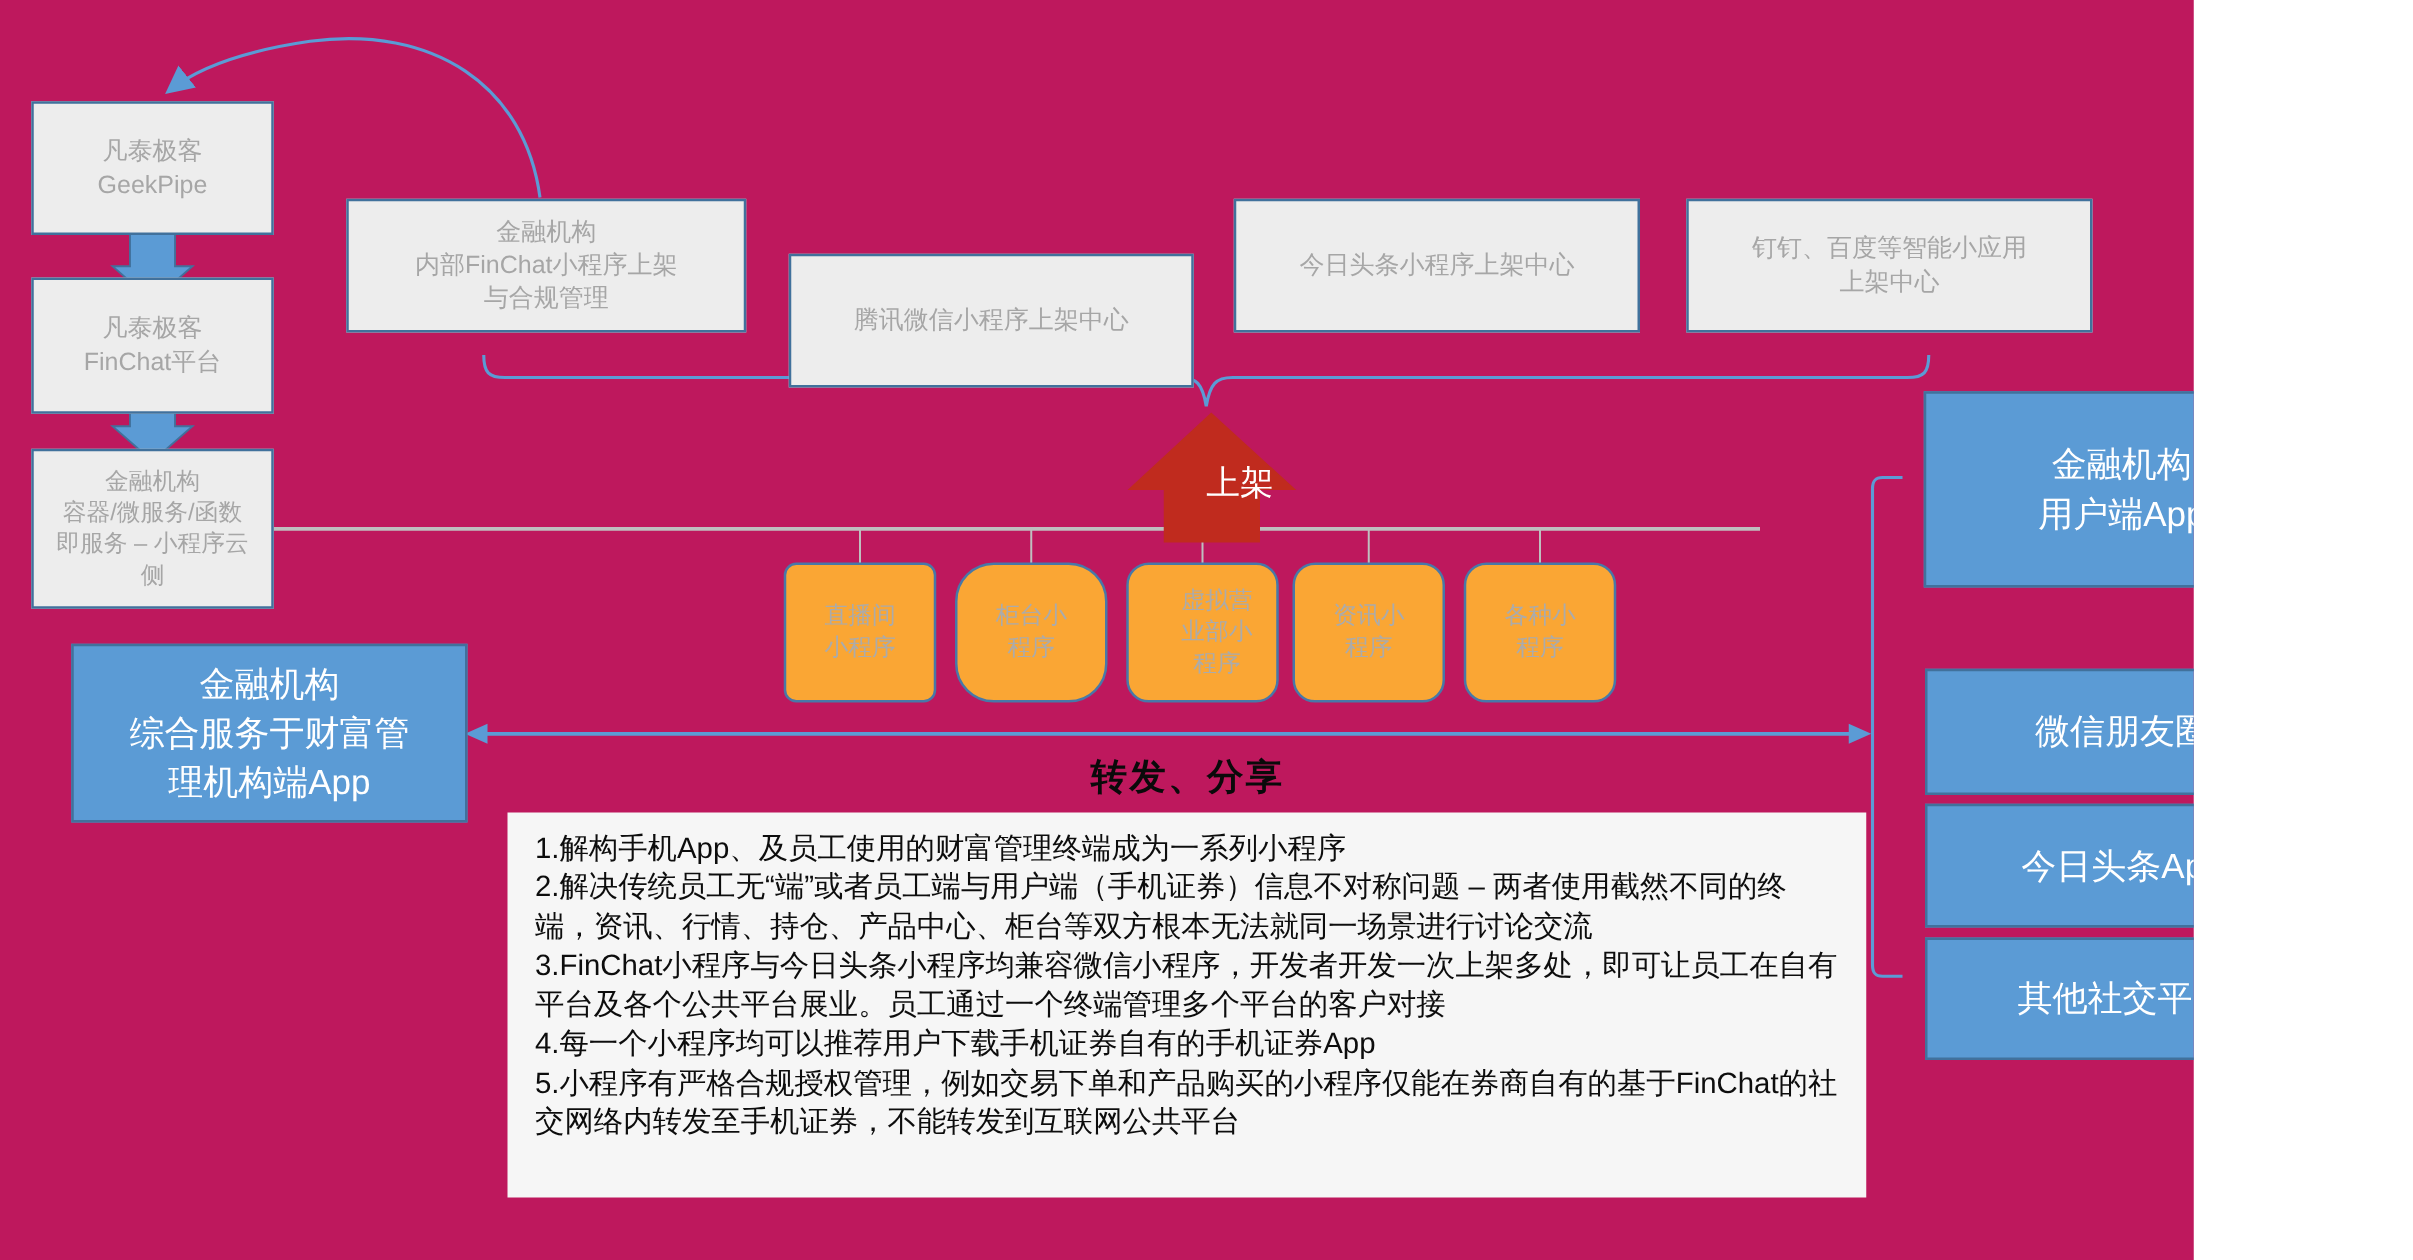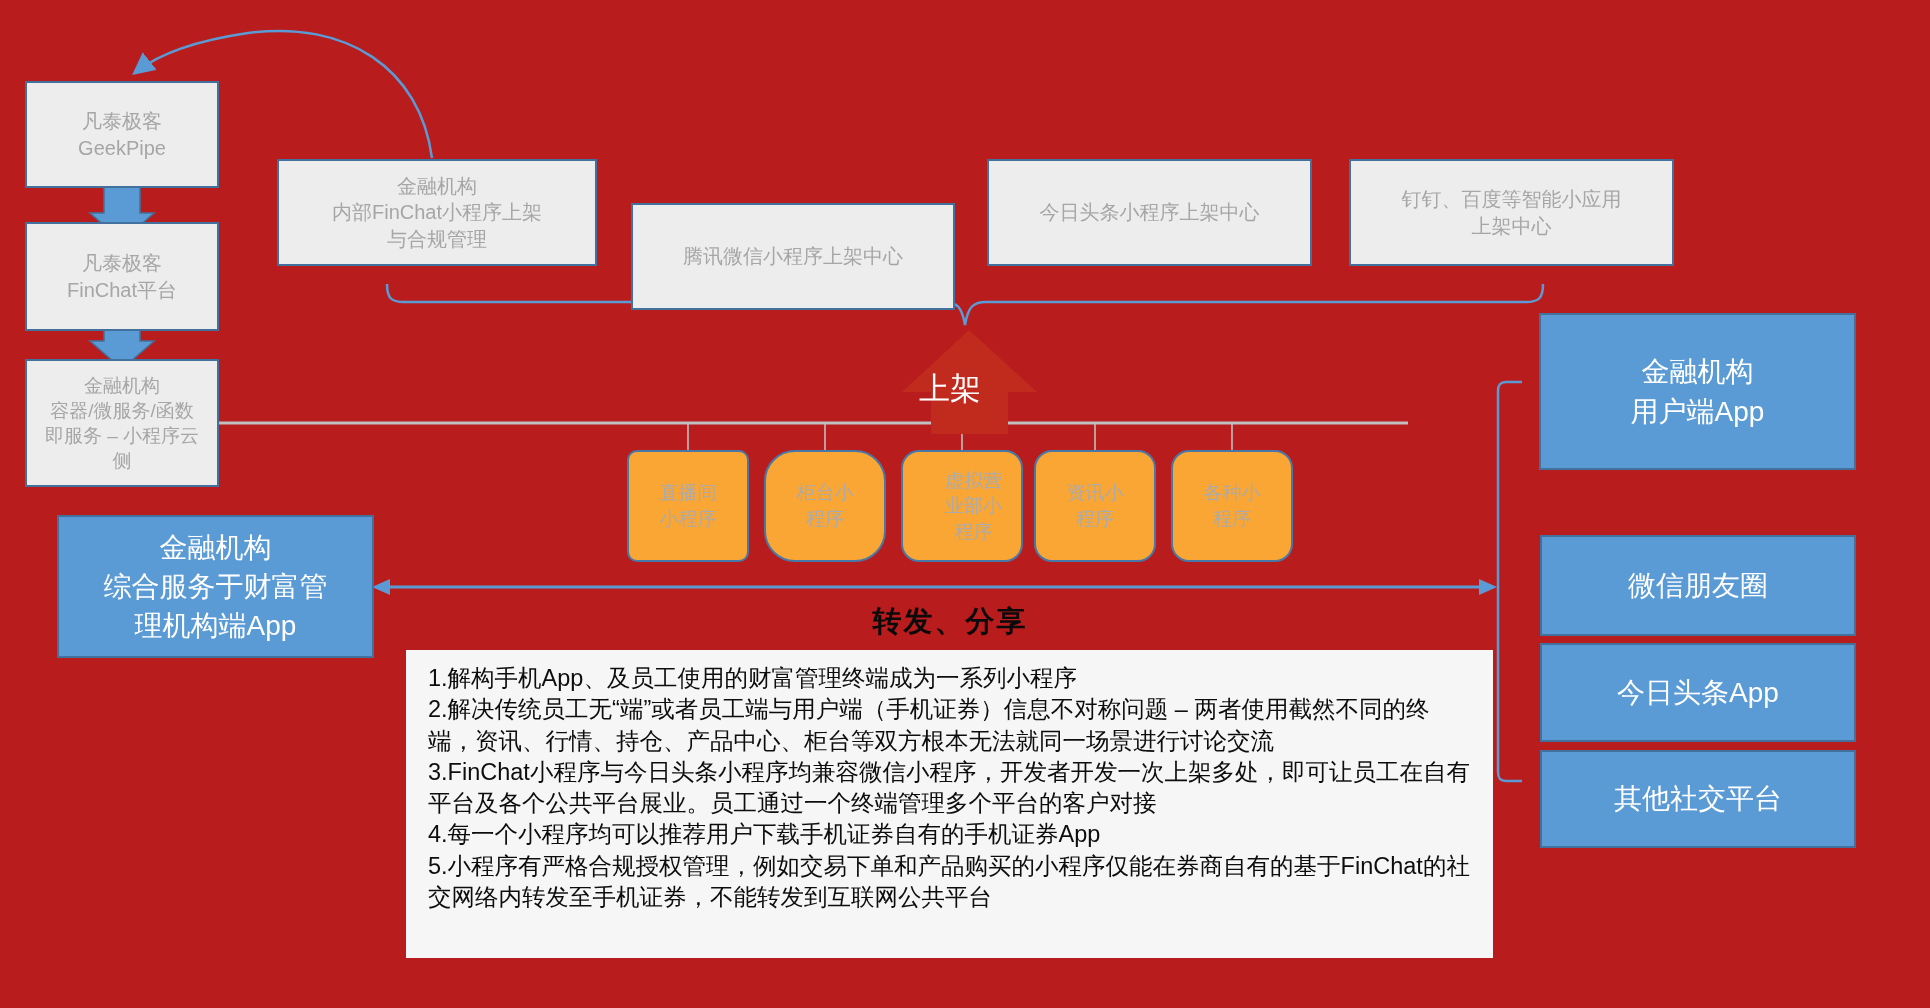--- a/index.html
+++ b/index.html
@@ -4,7 +4,7 @@
 <style>
   html,body{margin:0;padding:0;background:#ffffff;}
   #canvas{
-    position:relative;width:1930px;height:1008px;background:#b91c1c;overflow:hidden;
+    position:relative;width:1755px;height:1008px;background:#be185d;overflow:hidden;
     font-family:"Liberation Sans","DejaVu Sans",sans-serif;
   }
   .box{

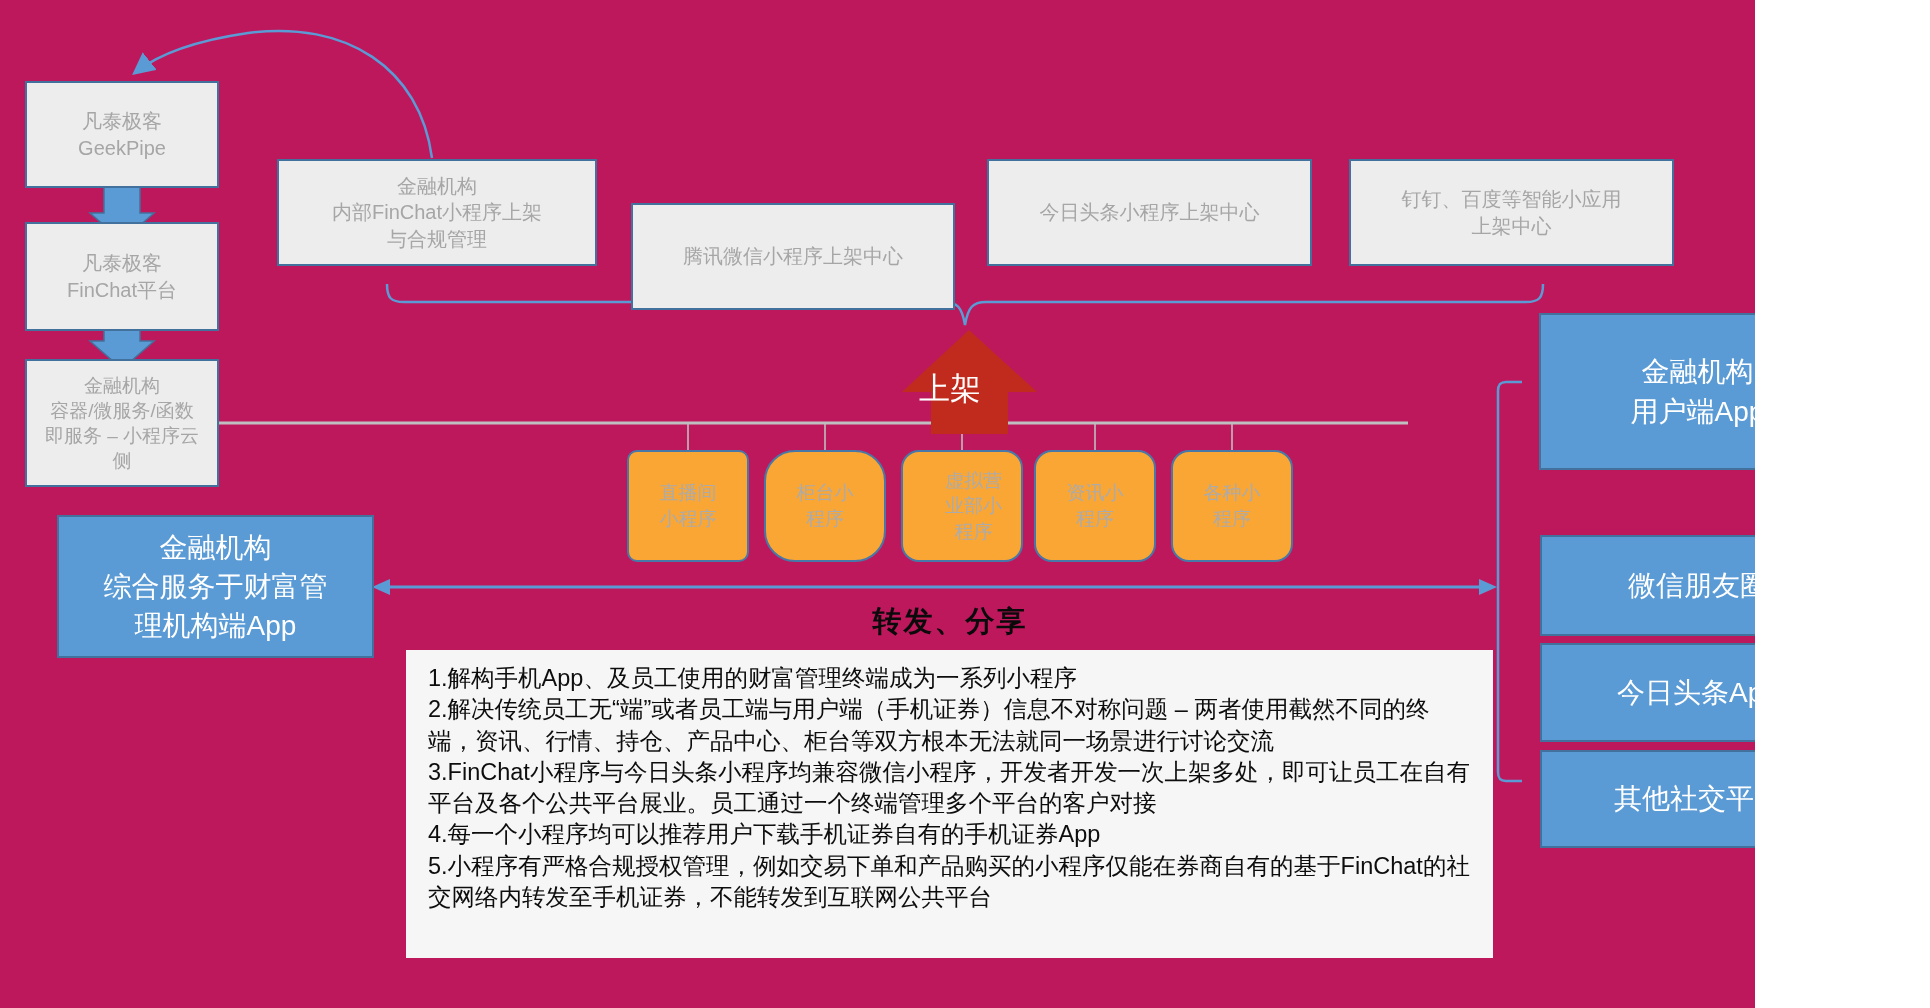--- a/index.html
+++ b/index.html
@@ -27,8 +27,8 @@
   #svg-layer{position:absolute;left:0;top:0;z-index:1;}
   .html-layer{z-index:2;}
   #publish-label{
-    position:absolute;left:919px;top:368px;width:100px;text-align:left;
-    color:#ffffff;font-size:31px;font-weight:500;z-index:3;
+    position:absolute;left:919px;top:368px;width:100px;text-align:right;
+    color:#ffffff;font-size:27px;font-weight:500;z-index:3;
   }
   #share-label{
     position:absolute;left:800px;top:602px;width:300px;text-align:center;

